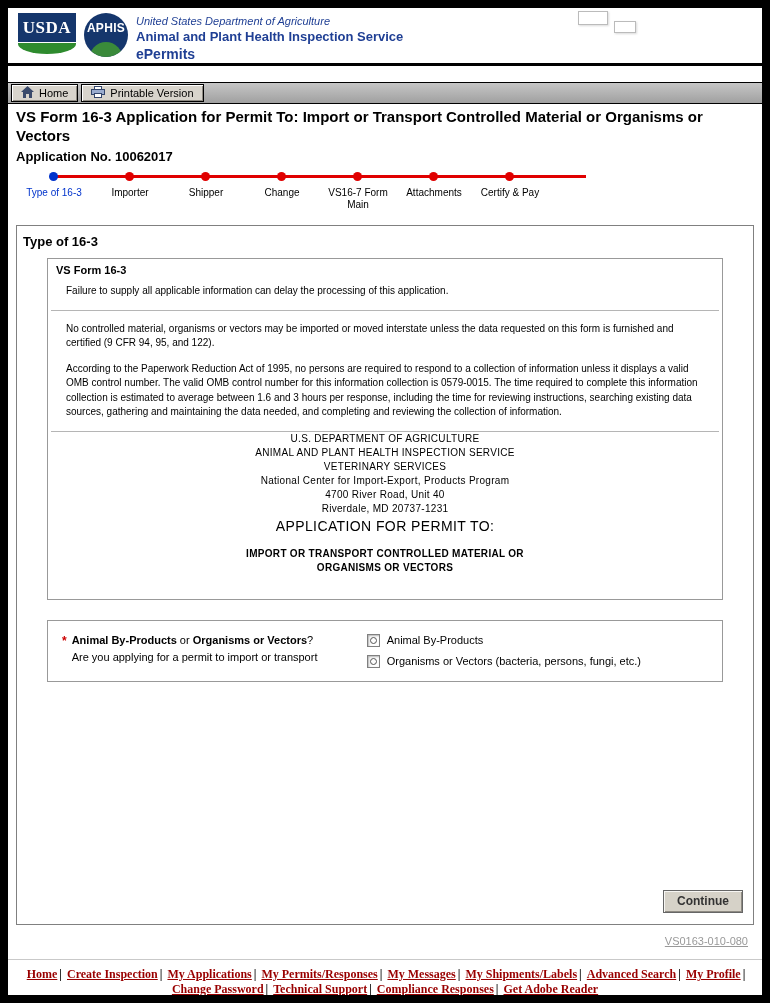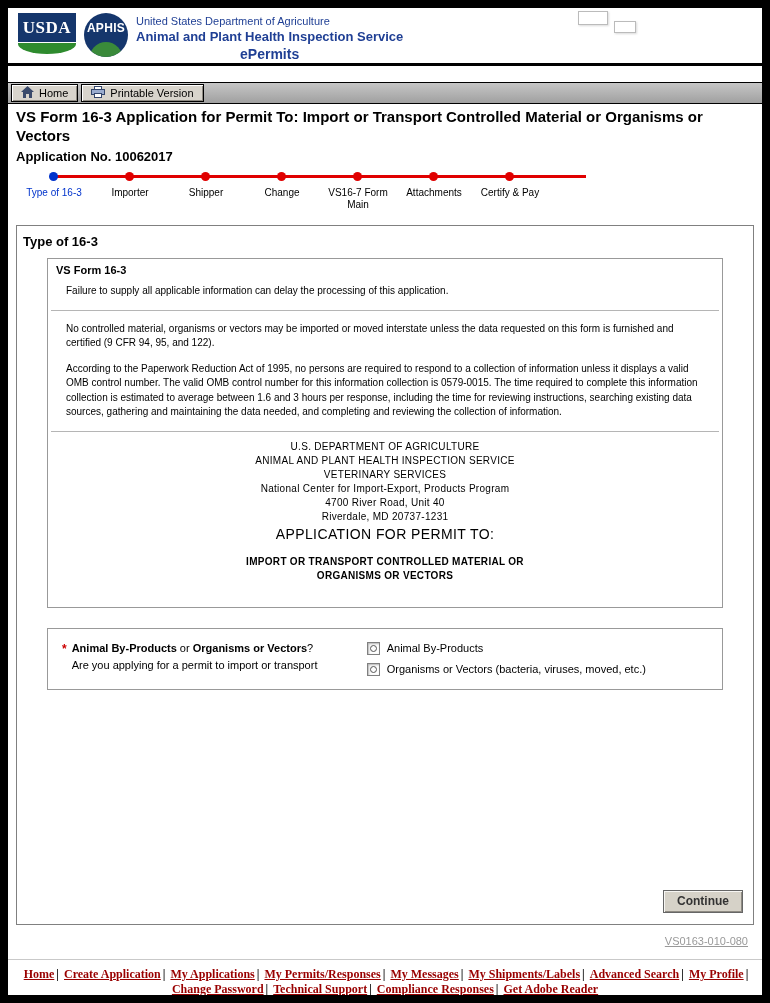--- a/index.html
+++ b/index.html
@@ -16,7 +16,7 @@
   .aphis-text { position: absolute; top: 8px; left: 0; right: 0; text-align: center; color: #fff; font-size: 12px; font-weight: bold; letter-spacing: .3px; }
   .aphis-leaf { position: absolute; bottom: -3px; left: 5px; width: 34px; height: 18px; background: #3a8a3a; border-radius: 50% 50% 0 0 / 100% 100% 0 0; }
   .masthead-text { padding-top: 2px; }
-  .dept-line { font-size: 11px; color: #1f3f94; }
+  .dept-line { font-size: 11px; color: #1f3f94; font-style: italic; }
   .service-line { font-size: 13px; font-weight: bold; color: #1f3f94; margin-top: 2px; }
   .app-name { font-size: 14px; font-weight: bold; color: #1f3f94; margin-top: 2px; text-align: center; }
   .artifact { position: absolute; background: #fff; border: 1px solid #bbb; box-shadow: 1px 1px 2px rgba(0,0,0,.15); }

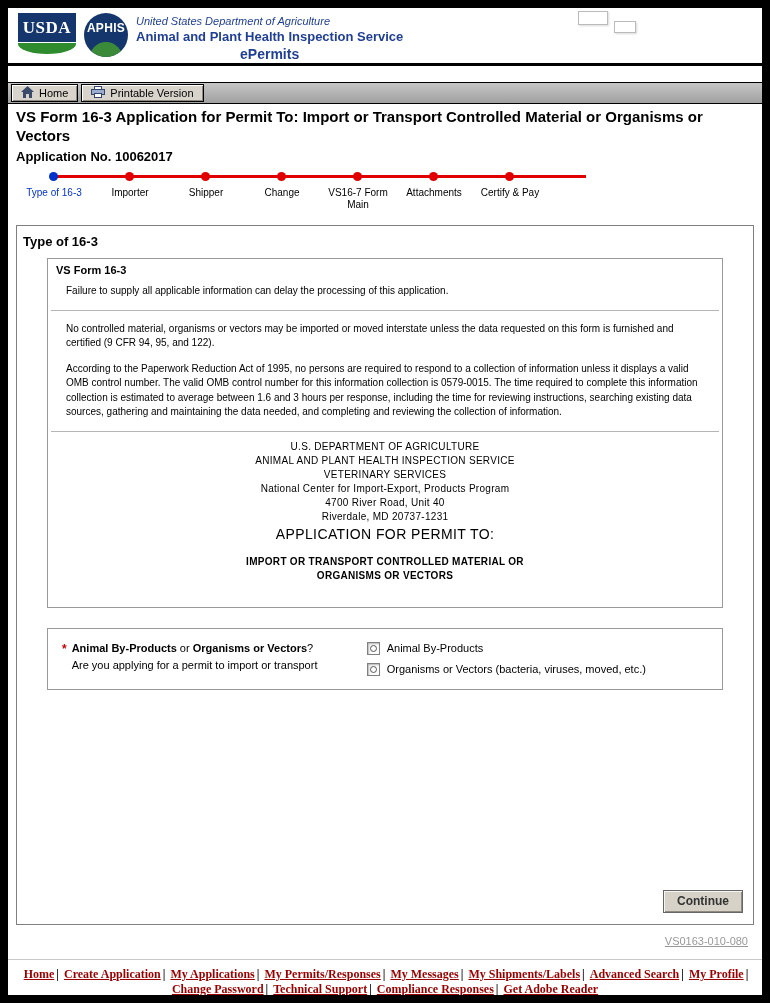--- a/index.html
+++ b/index.html
@@ -18,7 +18,7 @@
   .masthead-text { padding-top: 2px; }
   .dept-line { font-size: 11px; color: #1f3f94; font-style: italic; }
   .service-line { font-size: 13px; font-weight: bold; color: #1f3f94; margin-top: 2px; }
-  .app-name { font-size: 14px; font-weight: bold; color: #1f3f94; margin-top: 2px; text-align: center; }
+  .app-name { font-size: 14px; font-weight: bold; color: #1f3f94; margin-top: 2px; }
   .artifact { position: absolute; background: #fff; border: 1px solid #bbb; box-shadow: 1px 1px 2px rgba(0,0,0,.15); }
   .artifact-1 { top: 3px; right: 154px; width: 30px; height: 14px; }
   .artifact-2 { top: 13px; right: 126px; width: 22px; height: 12px; }

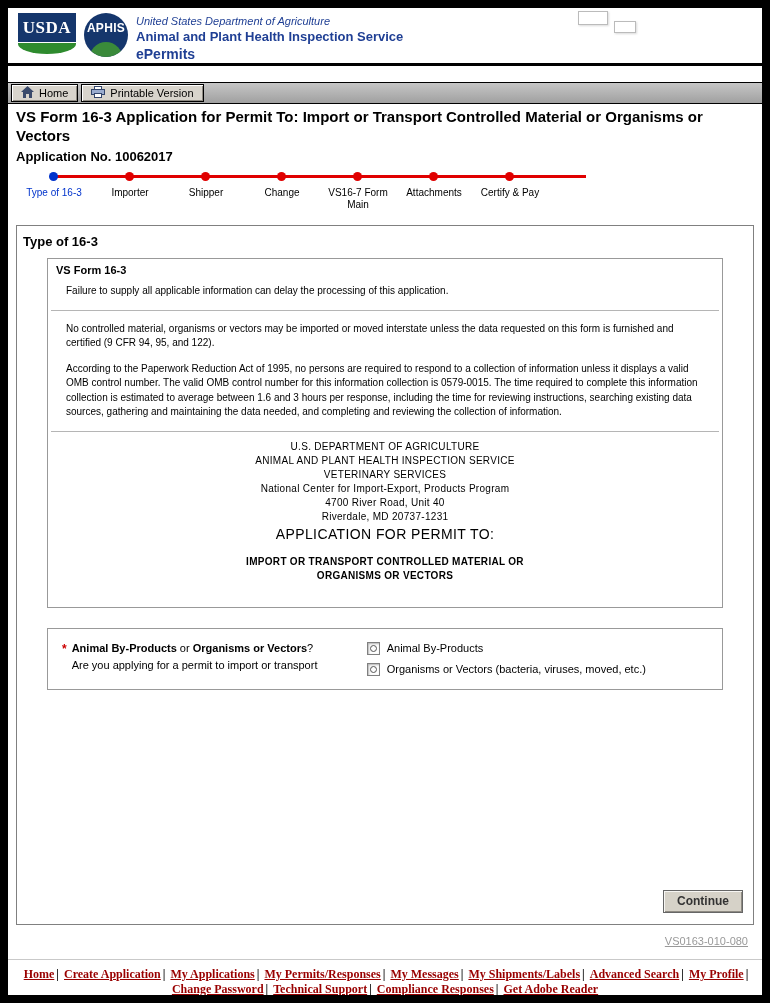--- a/index.html
+++ b/index.html
@@ -51,7 +51,7 @@
   .form-warning { font-size: 10px; margin: 0 18px 14px; }
   .form-rule { height: 1px; background: #b5b5b5; margin: 0 3px; }
   .form-para { font-size: 10px; line-height: 1.45; margin: 11px 18px; }
-  .address-block { text-align: center; font-size: 10px; line-height: 1.4; margin-top: 8px; letter-spacing: .3px; }
+  .address-block { text-align: center; font-size: 10px; line-height: 1.4; margin-top: 0; letter-spacing: .3px; }
   .permit-heading { text-align: center; font-size: 14px; letter-spacing: .4px; margin-top: 2px; }
   .permit-sub-wrap { margin-top: 13px; }
   .permit-sub { text-align: center; font-size: 10px; font-weight: bold; letter-spacing: .3px; line-height: 1.4; }

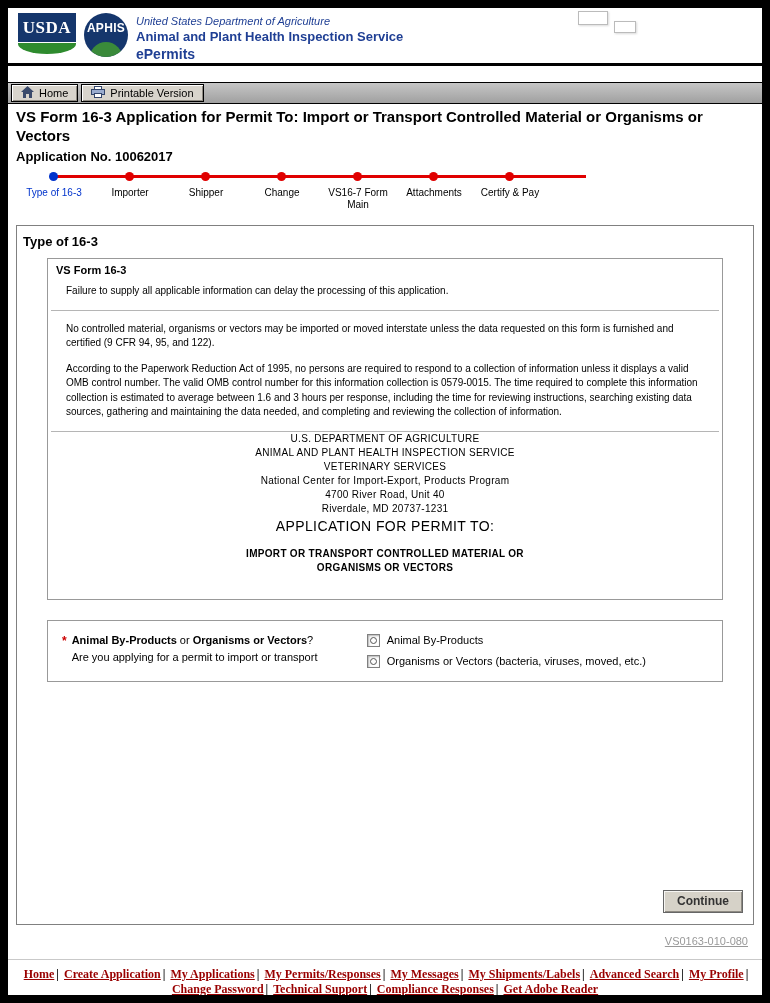--- a/index.html
+++ b/index.html
@@ -208,7 +208,7 @@
           <span class="radio-outer">
               <span class="radio-inner"></span>
             </span>
-          <span>Organisms or Vectors (bacteria, viruses, moved, etc.)</span>
+          <span>Organisms or Vectors (bacteria, persons, fungi, etc.)</span>
         </div>
       </div>
     </div>

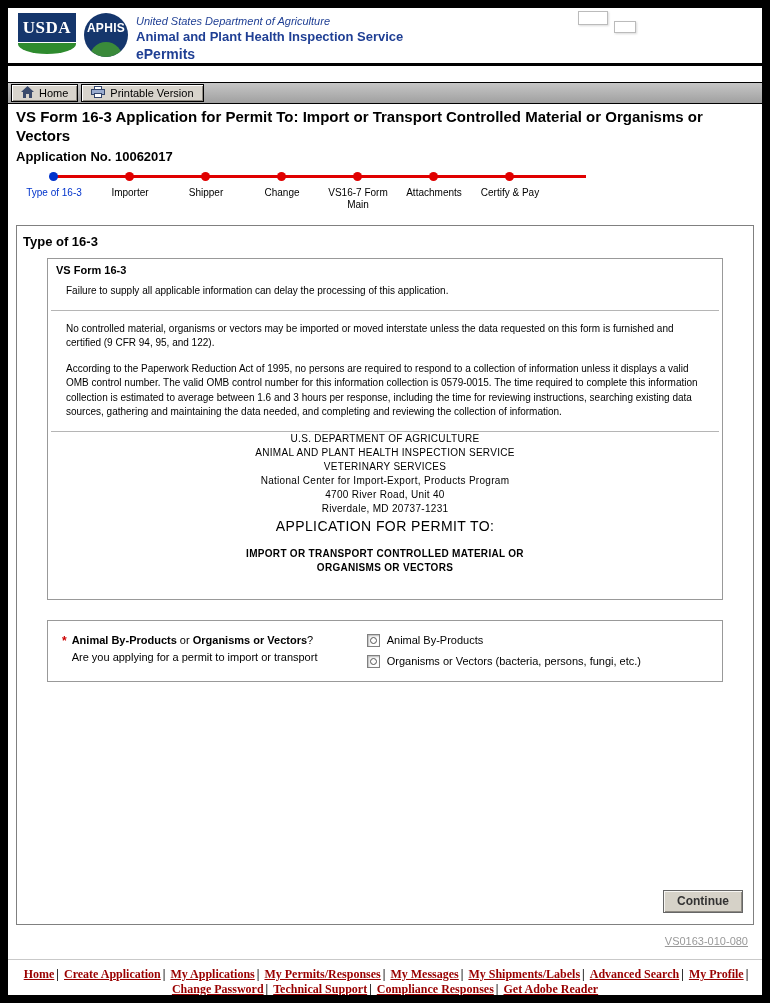--- a/index.html
+++ b/index.html
@@ -222,7 +222,7 @@
   <div class="footer">
     <p class="row1">
       <a>Home</a><span class="sep">|</span>
-      <a>Create Application</a><span class="sep">|</span>
+      <a>Create Inspection</a><span class="sep">|</span>
       <a>My Applications</a><span class="sep">|</span>
       <a>My Permits/Responses</a><span class="sep">|</span>
       <a>My Messages</a><span class="sep">|</span>

